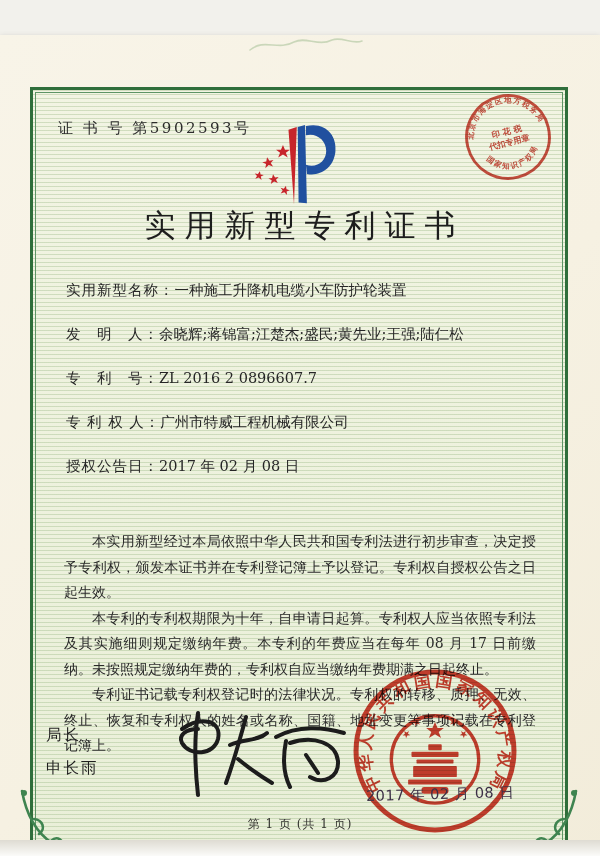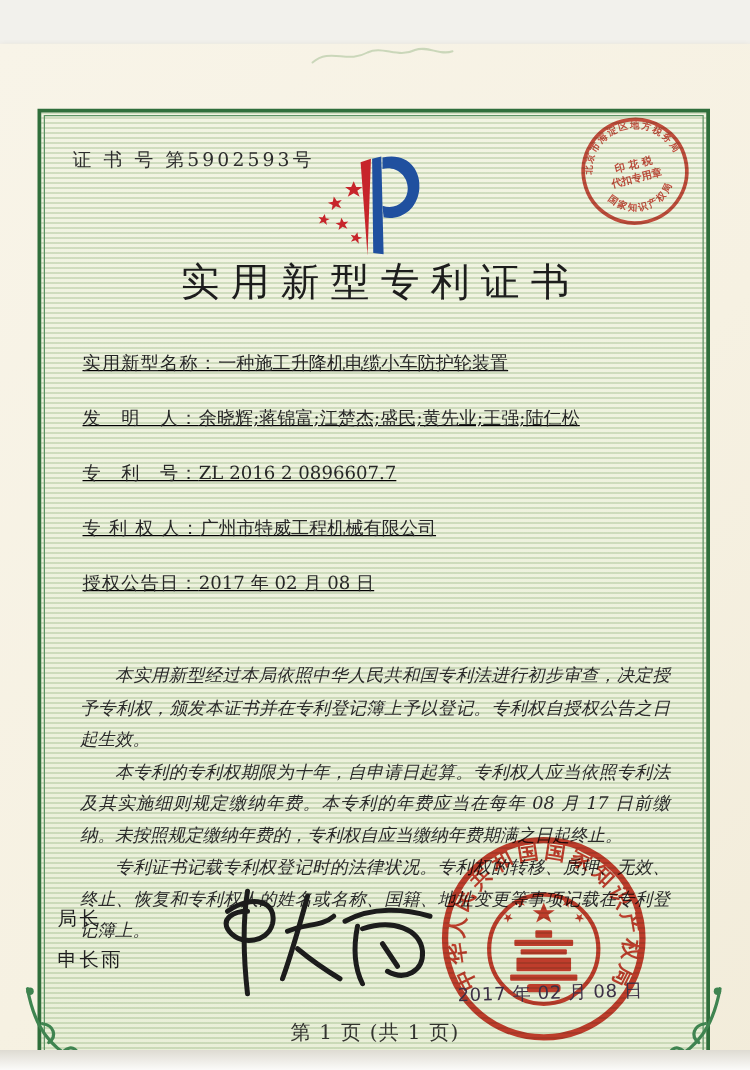--- a/index.html
+++ b/index.html
@@ -42,7 +42,7 @@
     position:absolute;left:0;top:170px;width:600px;text-align:center;
     font-size:31px;font-weight:400;color:#1d1d1d;letter-spacing:9px;text-indent:9px;
   }
-  .fields{position:absolute;left:66px;top:246px;width:480px;text-decoration:underline;}
+  .fields{position:absolute;left:66px;top:246px;width:480px;}
   .field-row{height:44px;font-size:14.5px;color:#262626;white-space:nowrap;}
   .field-row .lbl{letter-spacing:1px;}
   .paragraphs{

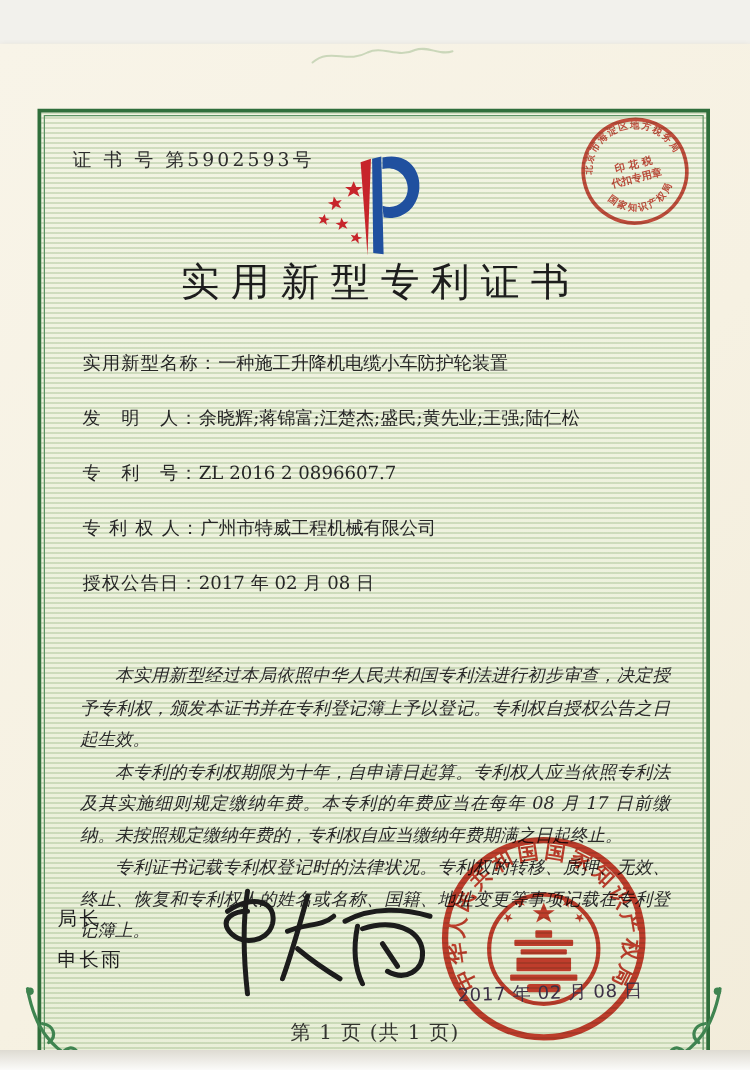--- a/index.html
+++ b/index.html
@@ -49,7 +49,7 @@
     position:absolute;left:64px;top:494px;width:472px;
     font-size:14px;line-height:25.5px;color:#2a2a2a;text-align:justify;
   }
-  .paragraphs p{margin:0;text-indent:2em;font-style:italic;}
+  .paragraphs p{margin:0;text-indent:2em;}
   .director{position:absolute;left:46px;top:690px;font-size:15.5px;color:#1f1f1f;letter-spacing:2px;}
   .director div{margin-bottom:12px;}
   .signature{position:absolute;left:168px;top:668px;width:190px;height:100px;}

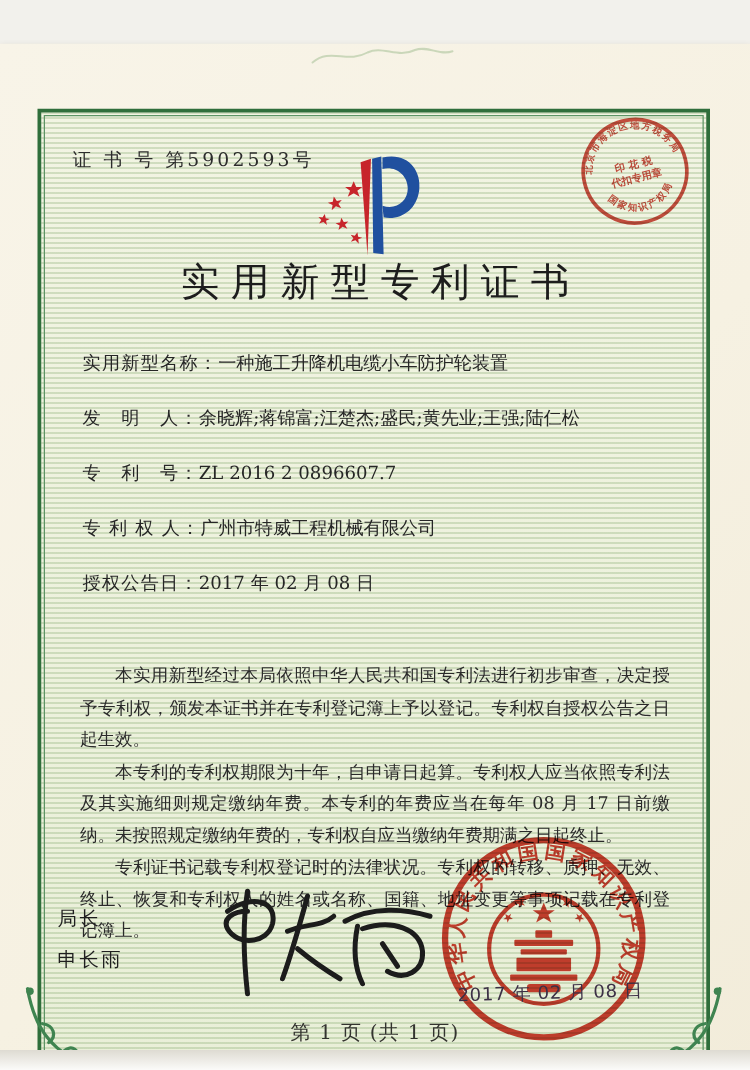--- a/index.html
+++ b/index.html
@@ -64,7 +64,7 @@
   }
   .footer-page{
     position:absolute;left:0;top:781px;width:600px;text-align:center;
-    font-size:16px;color:#33332f;letter-spacing:1px;
+    font-size:12px;color:#33332f;letter-spacing:1px;
   }
   .tax-stamp{
     position:absolute;left:462px;top:56px;width:92px;height:92px;

